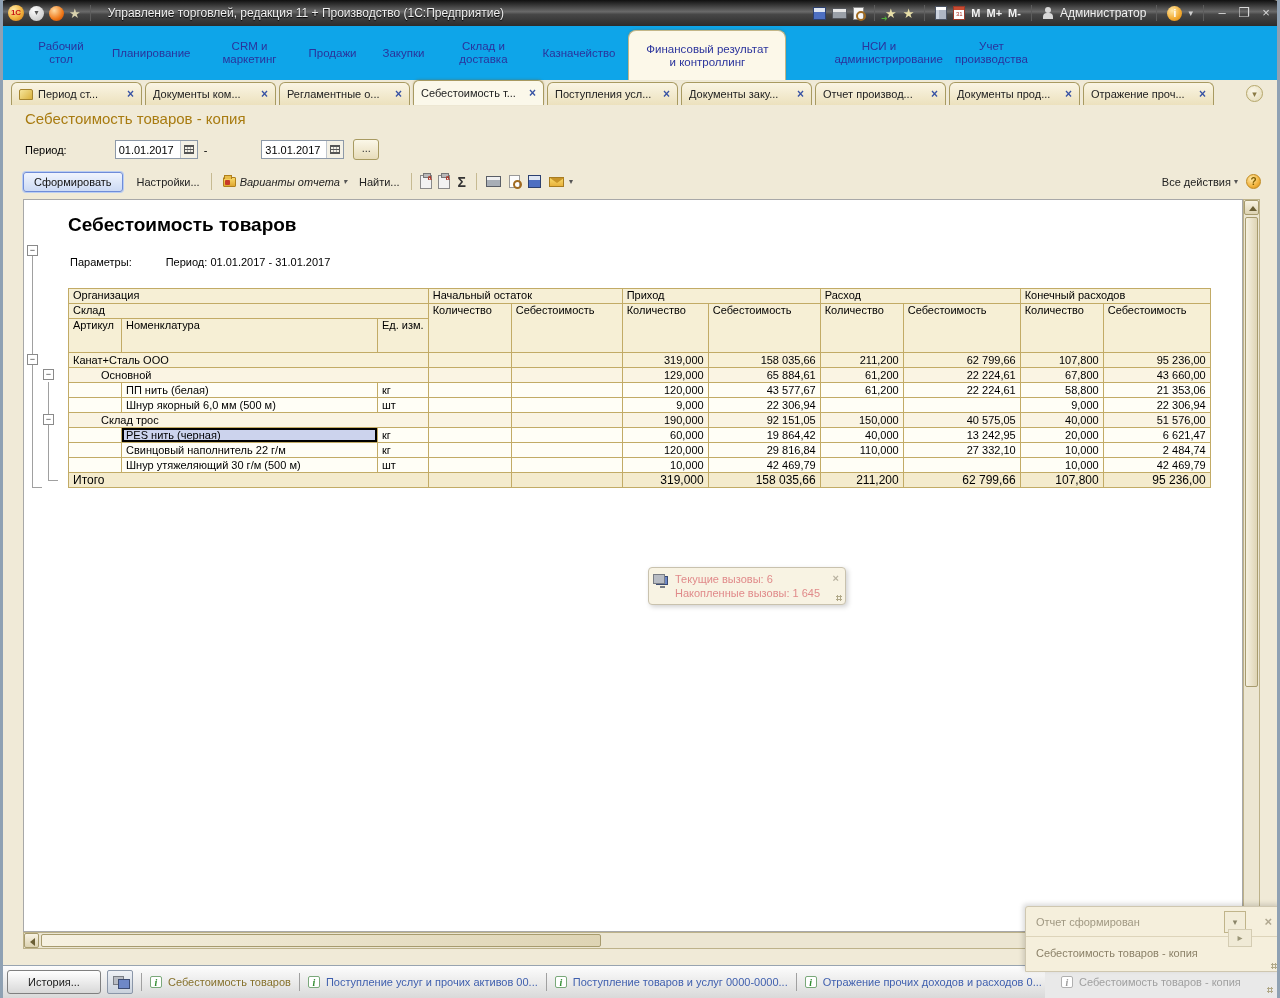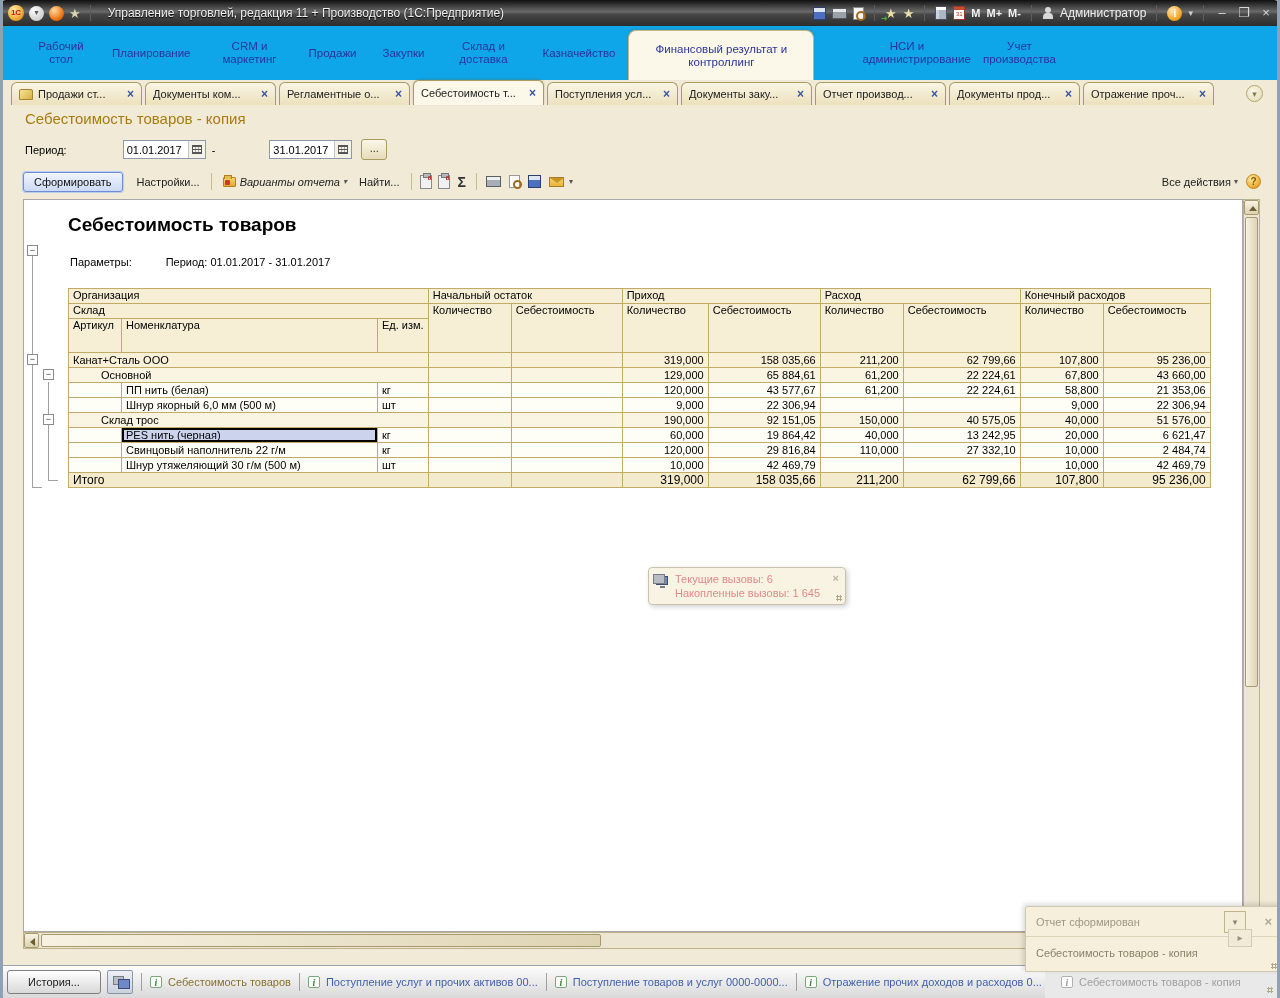--- a/index.html
+++ b/index.html
@@ -51,7 +51,7 @@
   .sec-tab:nth-child(1){ width:76px; }
   .sec-tab:nth-child(3){ width:92px; }
   .sec-tab:nth-child(6){ width:92px; }
-  .sec-tab:nth-child(8){ width:186px; }
+  .sec-tab:nth-child(8){ width:158px; }
   .sec-tab:nth-child(9){ width:150px;padding-left:48px; }
   .sec-tab:nth-child(10){ width:110px; }
 

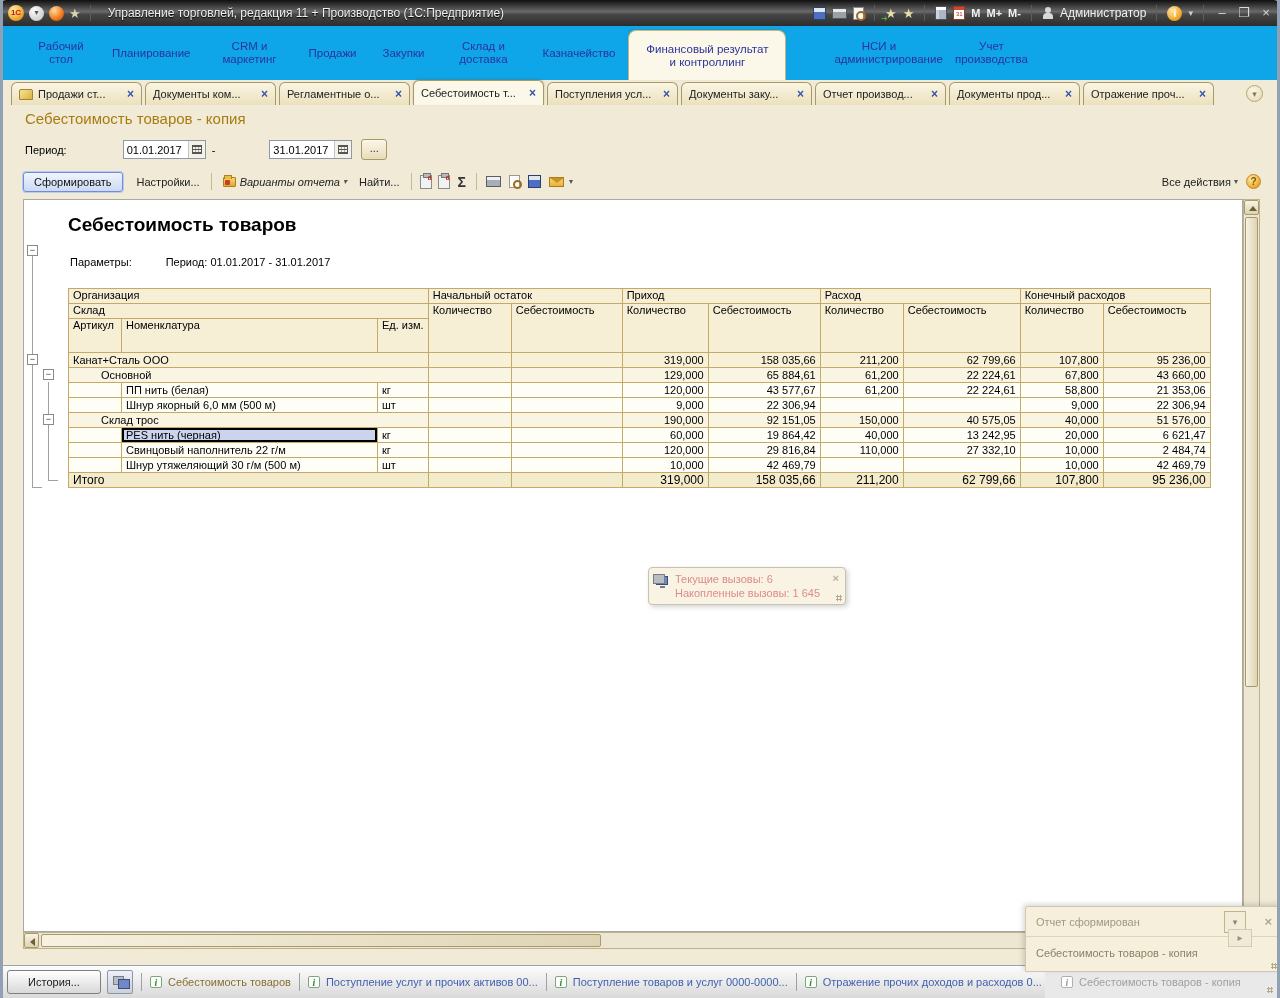--- a/index.html
+++ b/index.html
@@ -244,7 +244,7 @@
   <div class="doc-tab-bar">
       <div class="doc-tab">
         <span class="dt-icon"></span>
-        <span class="dt-label">Продажи ст...</span>
+        <span class="dt-label">Период ст...</span>
         <span class="dt-close">×</span>
       </div>
       <div class="doc-tab">

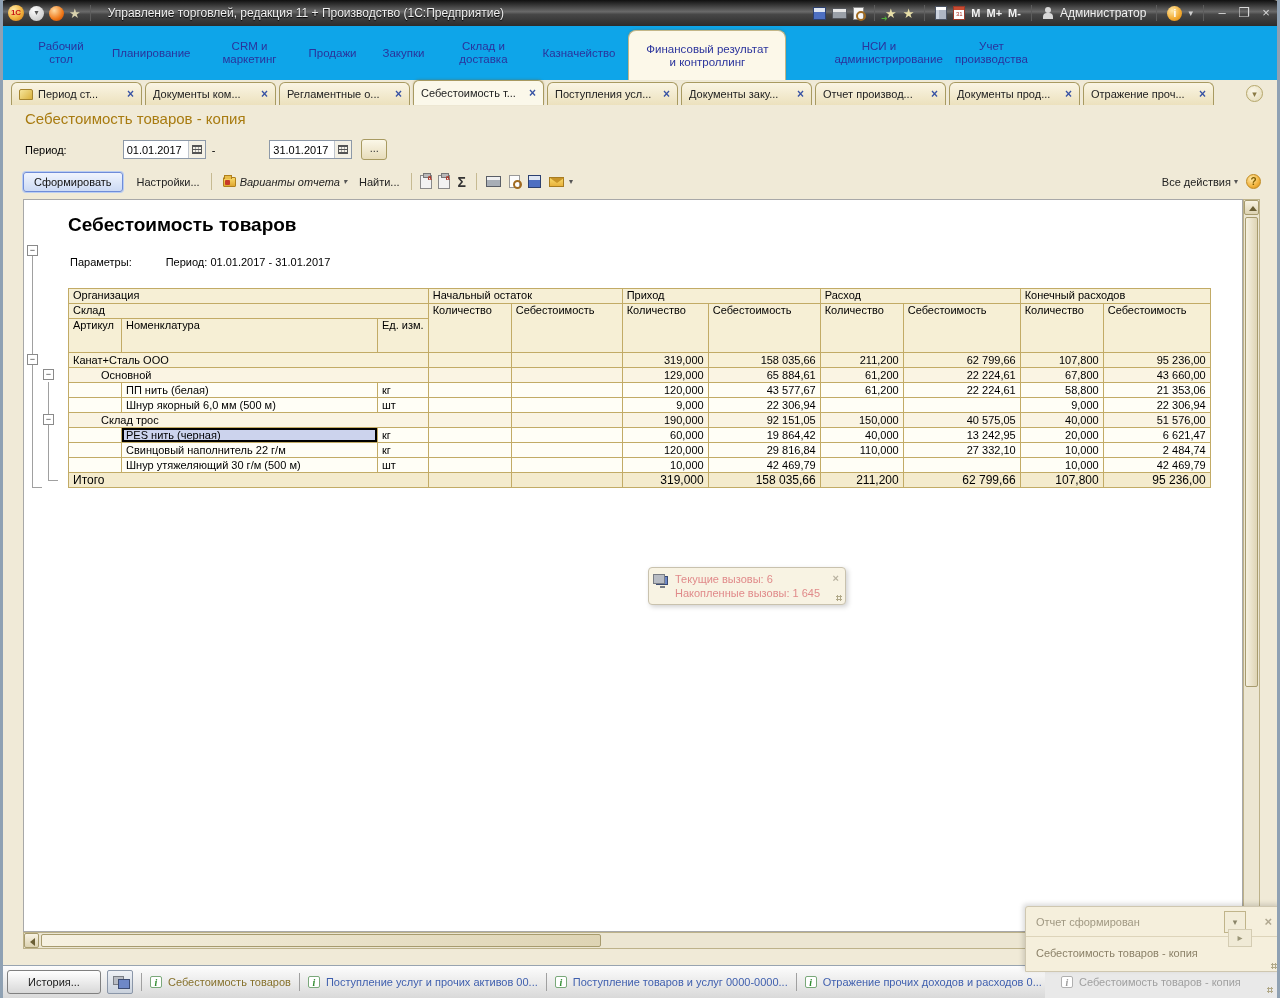--- a/index.html
+++ b/index.html
@@ -71,7 +71,7 @@
   
   .page-title { position:absolute; left:22px; top:110px; font-size:15px; color:#a87b10; }
   .period-row { position:absolute; left:22px; top:139px; height:21px; display:flex; align-items:center; font-size:11px; color:#000; }
-  .p-label { margin-right:8px; }
+  .p-label { }
   .date-wrap { display:flex; align-items:center; border:1px solid #8d99a8; background:#fff; height:19px;margin-left:48px; }
   .date-inp { width:64px; border:none; outline:none; font:11px "Liberation Sans",sans-serif; padding:0 3px; }
   .cal-btn { width:17px; height:17px; border-left:1px solid #c0c6ce; display:flex; align-items:center; justify-content:center; background:#f4f1e6; }

